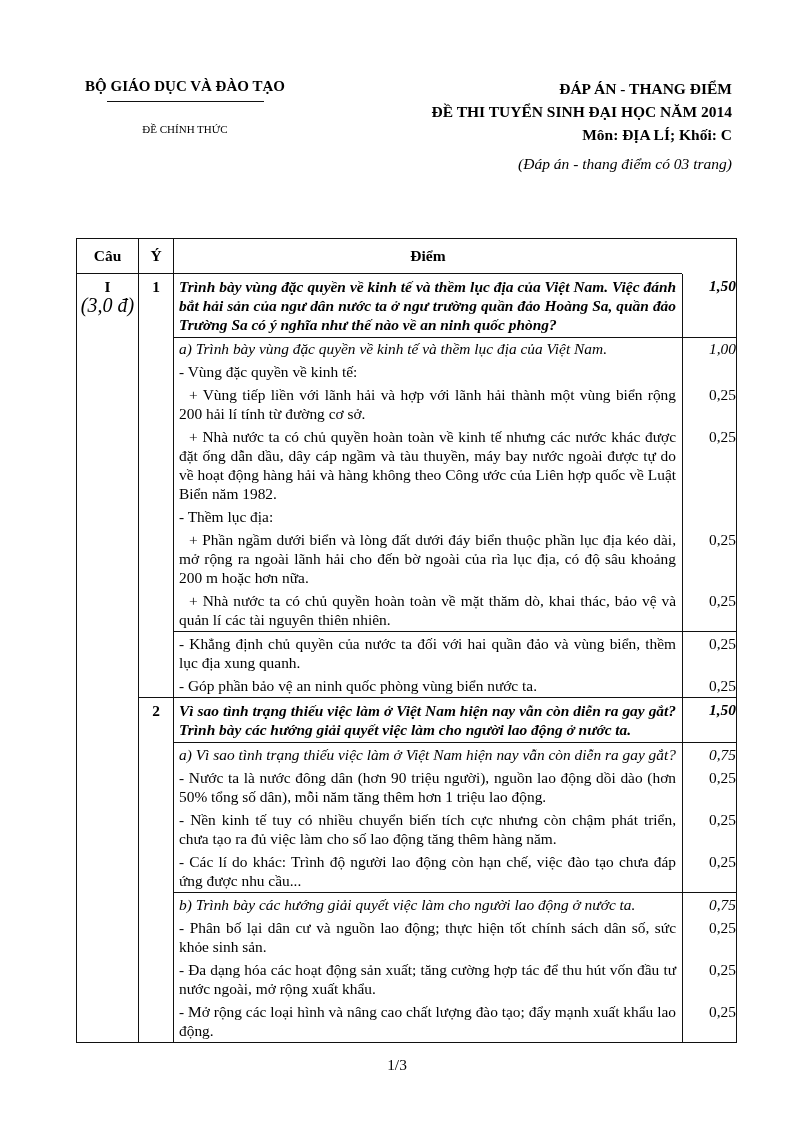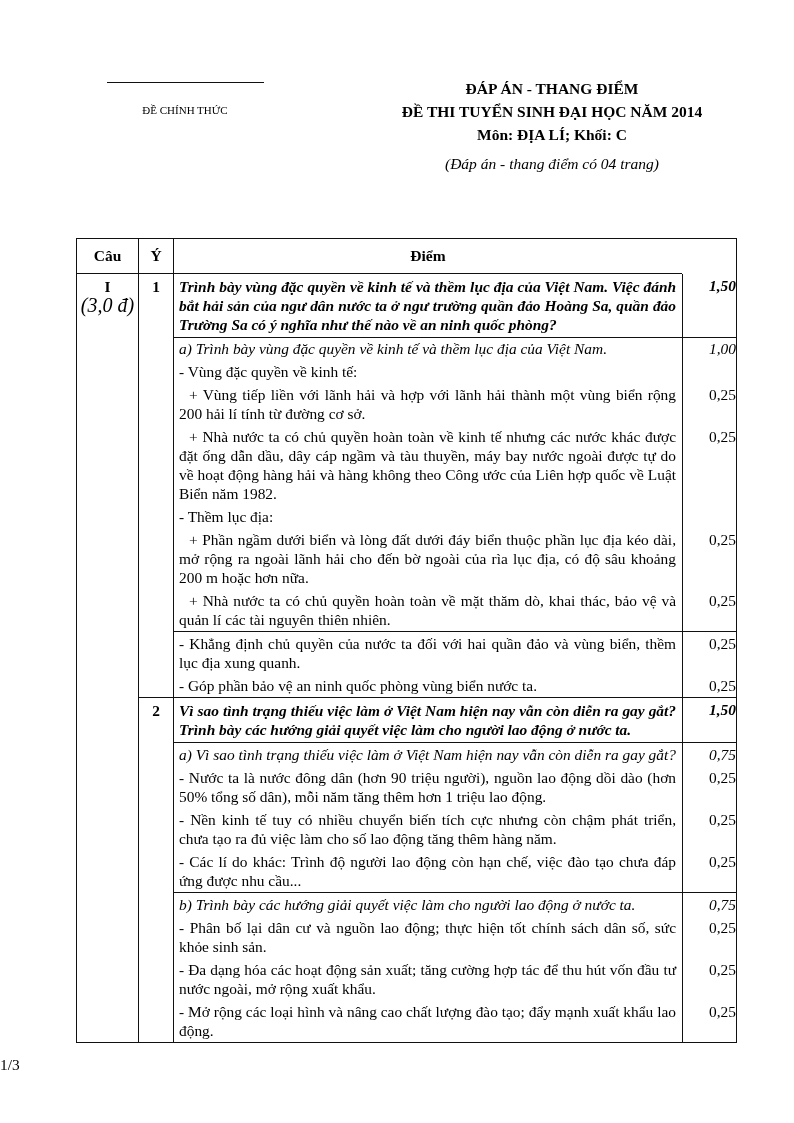--- a/index.html
+++ b/index.html
@@ -104,6 +104,7 @@
 <div class="page">
 
   <div class="hdr-left">
+    <div class="ministry">BỘ GIÁO DỤC VÀ ĐÀO TẠO</div>
     <div class="rule"></div>
     <div class="examtype">ĐỀ CHÍNH THỨC</div>
   </div>

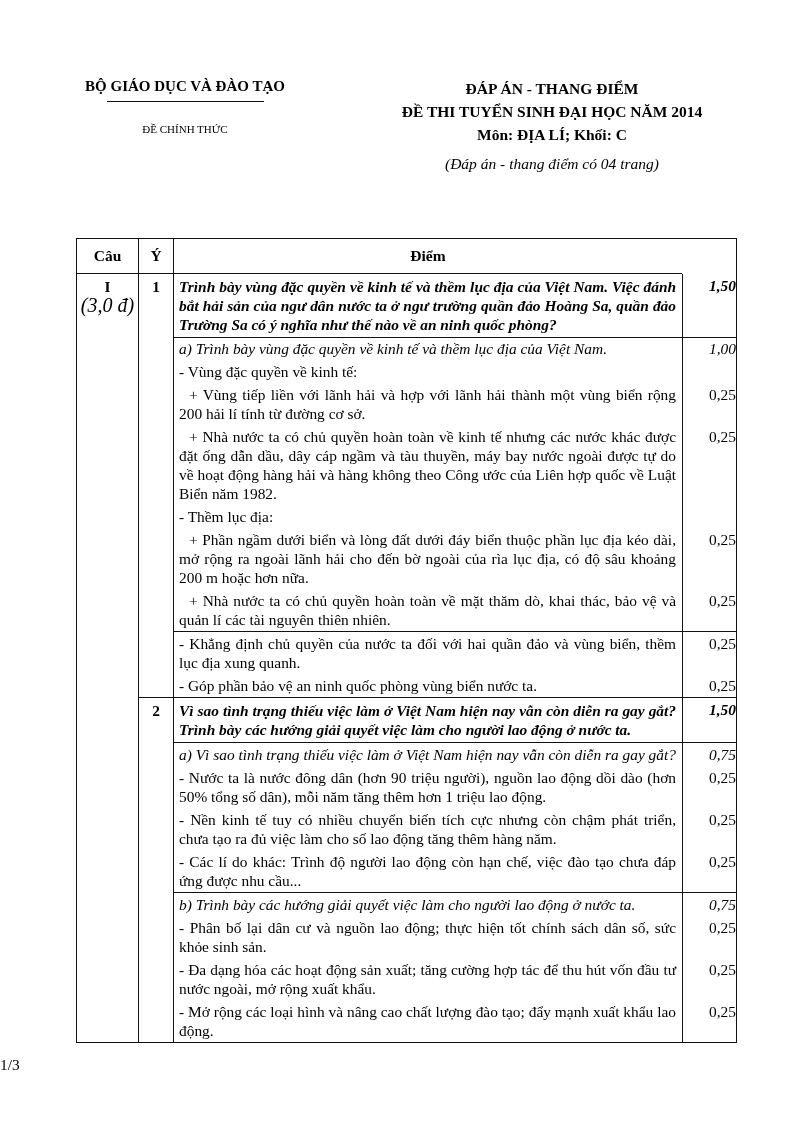--- a/index.html
+++ b/index.html
@@ -24,7 +24,7 @@
 
   .hdr-right {
     position: absolute; left: 372px; top: 77px; width: 360px;
-    text-align: center;
+    text-align: right;
   }
   .t1 { font-weight: bold; font-size: 15.5px; line-height: 23px; }
   .note { font-style: italic; font-size: 15.5px; margin-top: 9px; }

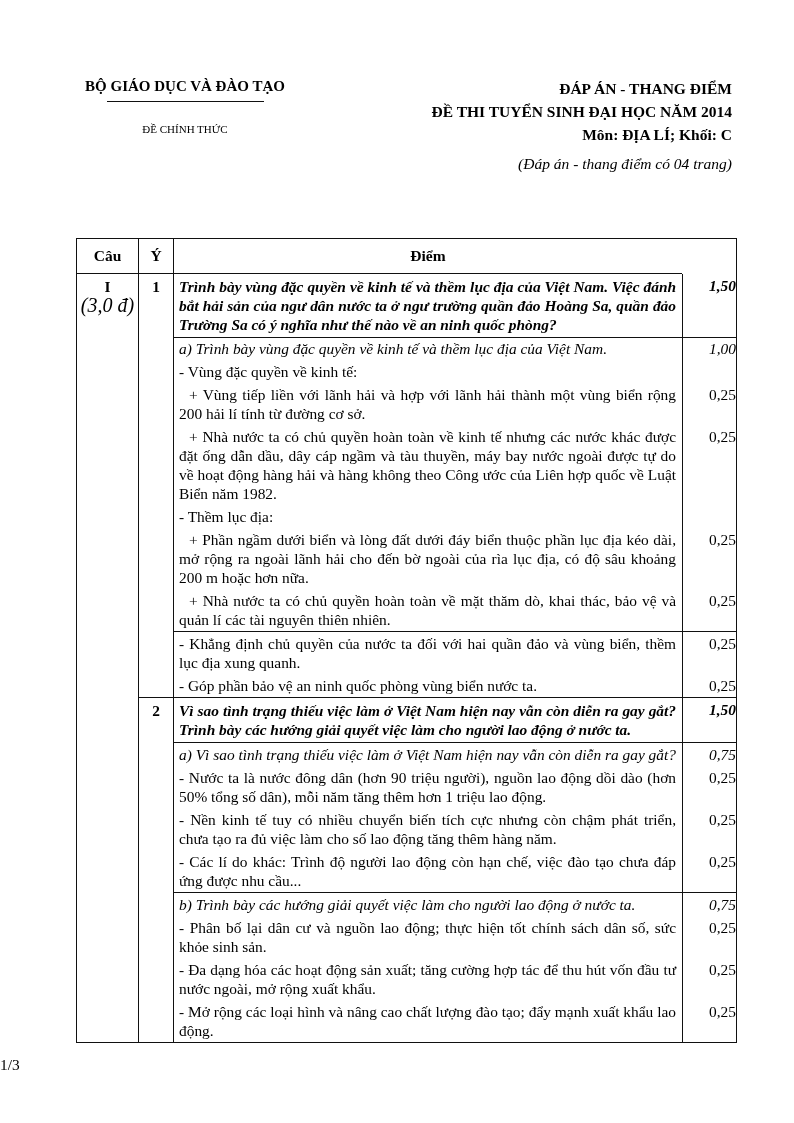--- a/index.html
+++ b/index.html
@@ -113,7 +113,7 @@
     <div class="t1">ĐÁP ÁN - THANG ĐIỂM</div>
     <div class="t1">ĐỀ THI TUYỂN SINH ĐẠI HỌC NĂM 2014</div>
     <div class="t1">Môn: ĐỊA LÍ; Khối: C</div>
-    <div class="note">(Đáp án - thang điểm có 04 trang)</div>
+    <div class="note">(Đáp án - thang điểm có 03 trang)</div>
   </div>
 
   <div class="grid" id="grid">

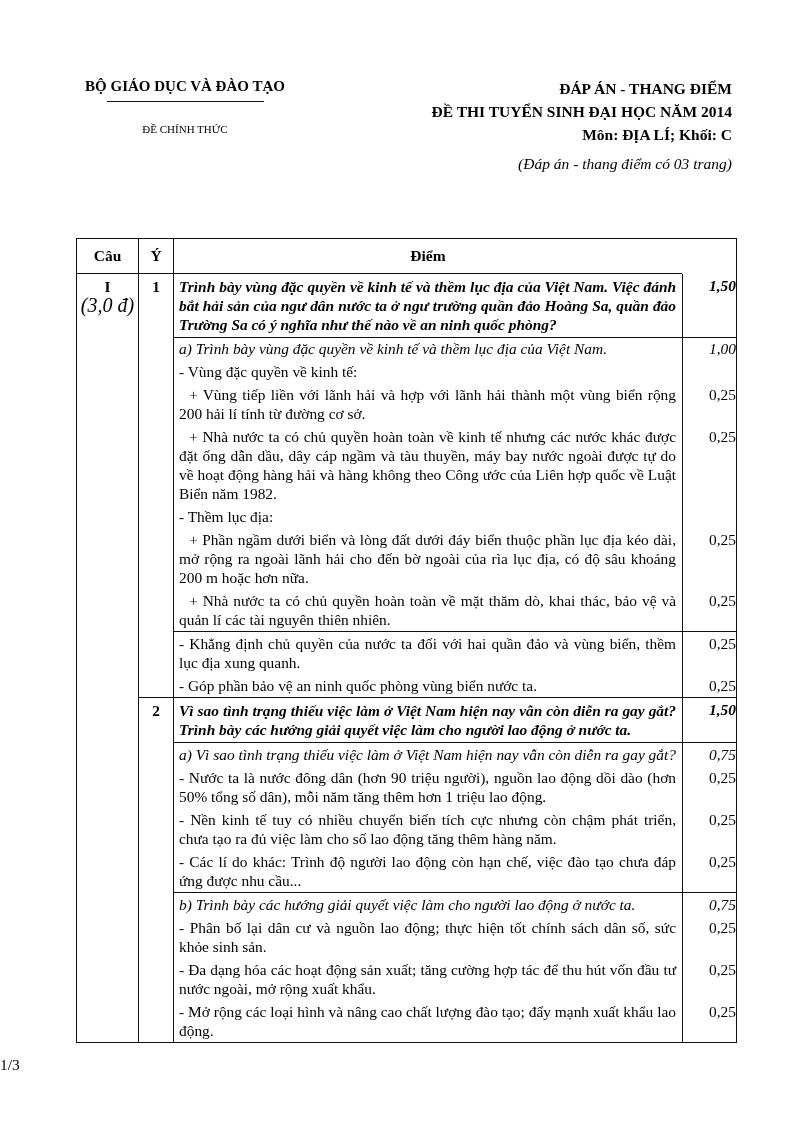--- a/index.html
+++ b/index.html
@@ -95,7 +95,7 @@
   
   .footer {
     position: absolute; left: 0; top: 1056px; width: 794px;
-    font-size: 15.4px;
+    text-align: center; font-size: 15.4px;
   }
 </style>
 </head>

